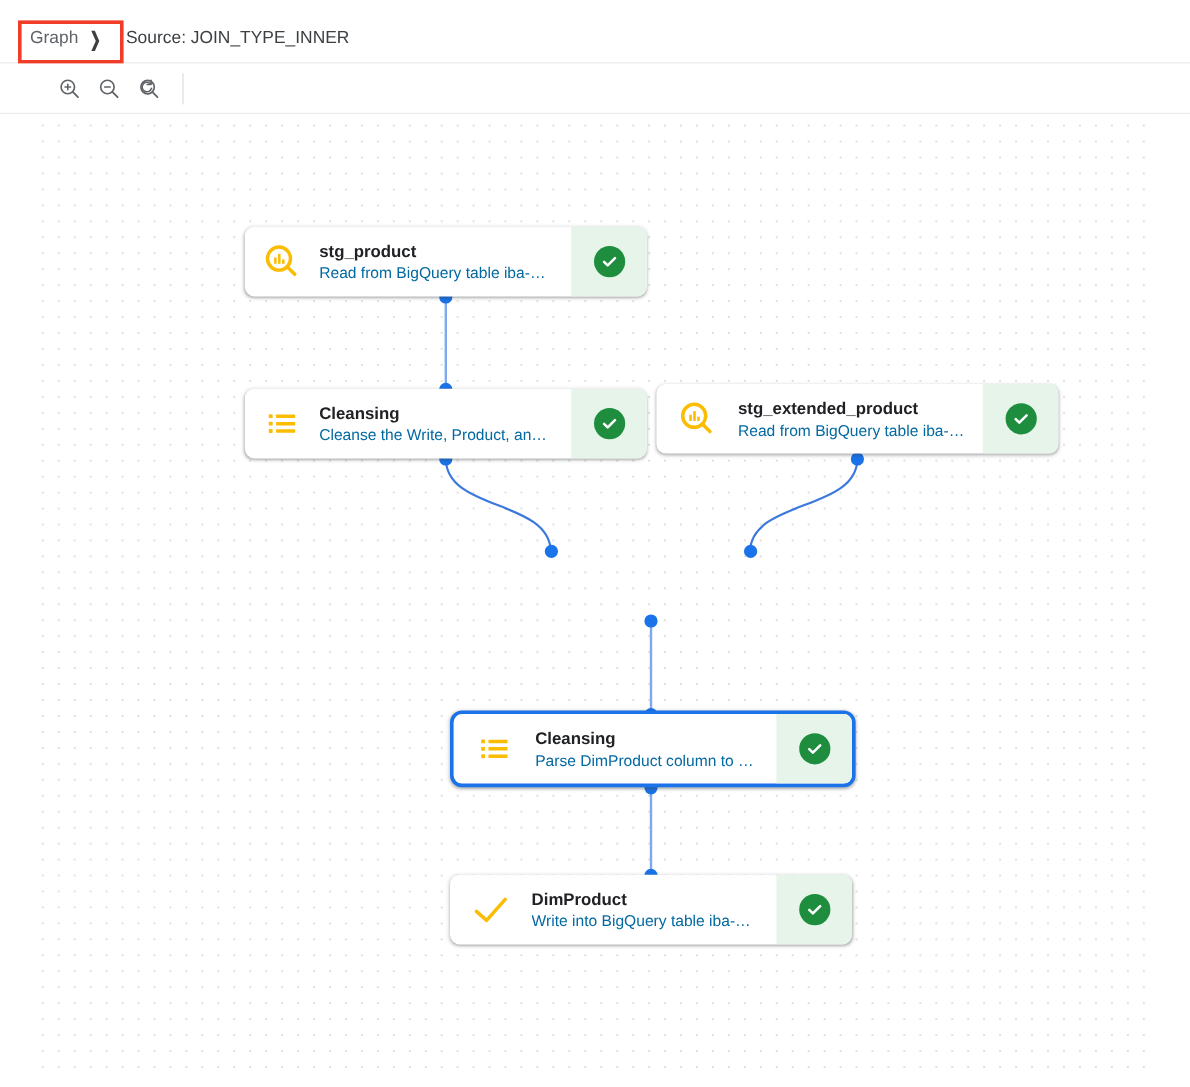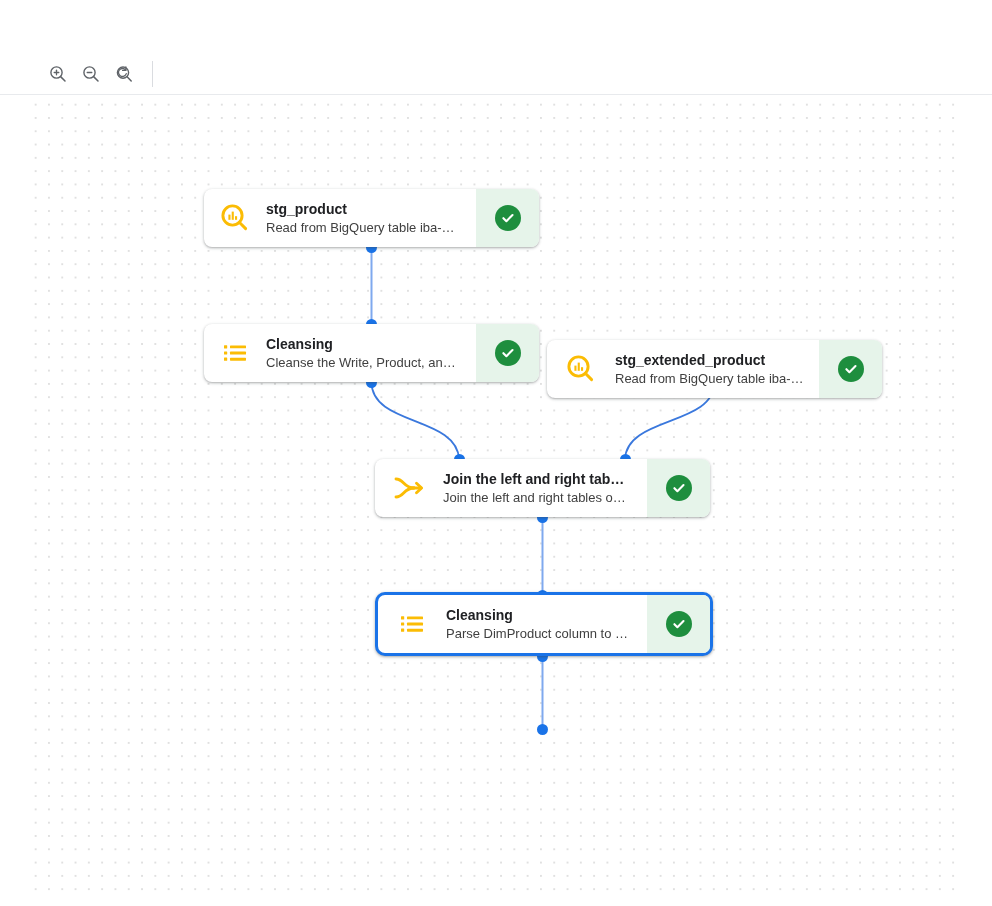--- a/index.html
+++ b/index.html
@@ -150,6 +150,14 @@
 
 <div class="app">
 
+  <div class="header">
+    <div class="breadcrumb">
+      <span class="crumb-graph">Graph</span>
+      <span class="crumb-chevron">❯</span>
+    </div>
+    <div class="crumb-source">Source: JOIN_TYPE_INNER</div>
+    <div class="anno-box"></div>
+  </div>
 
   <div class="toolbar">
     <div class="tool-btn tool-zoom-in">

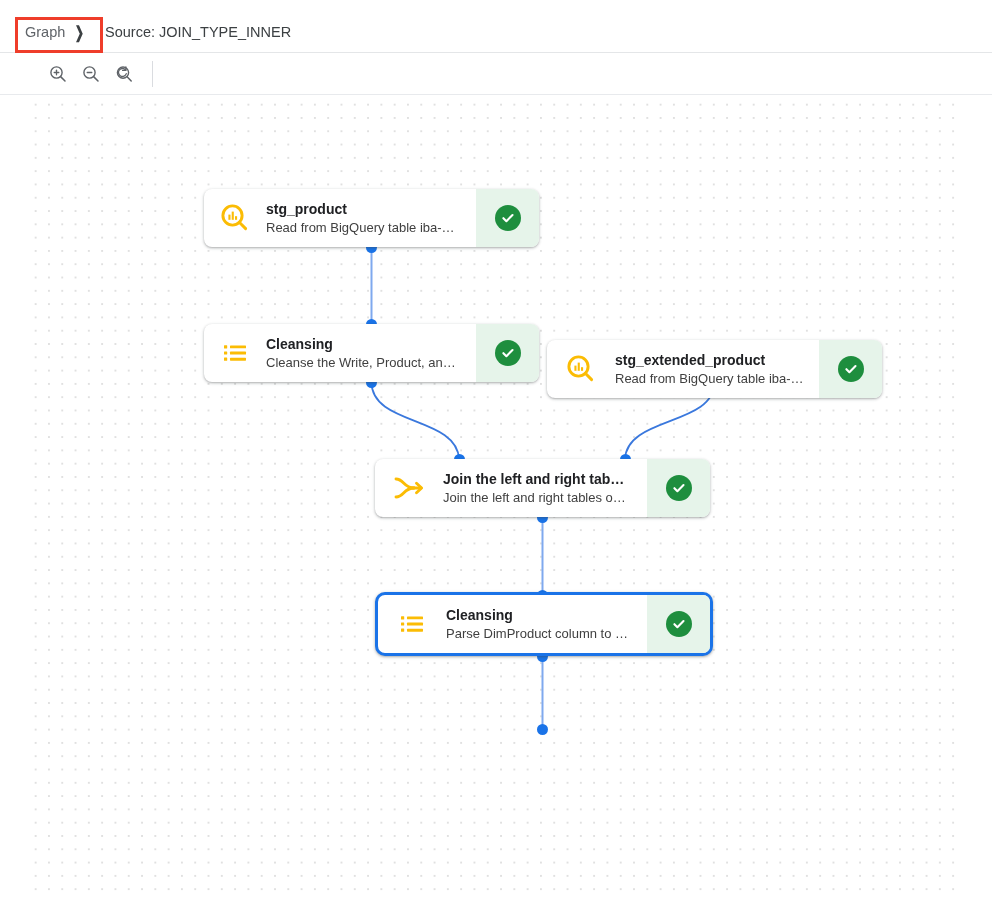--- a/index.html
+++ b/index.html
@@ -113,7 +113,7 @@
     white-space: nowrap; overflow: hidden; text-overflow: ellipsis;
   }
   .node-sub {
-    font-size: 13px; color: #404040;
+    font-size: 13px; color: #0369a1;
     line-height: 17px; margin-top: 1px;
     white-space: nowrap; overflow: hidden; text-overflow: ellipsis;
   }

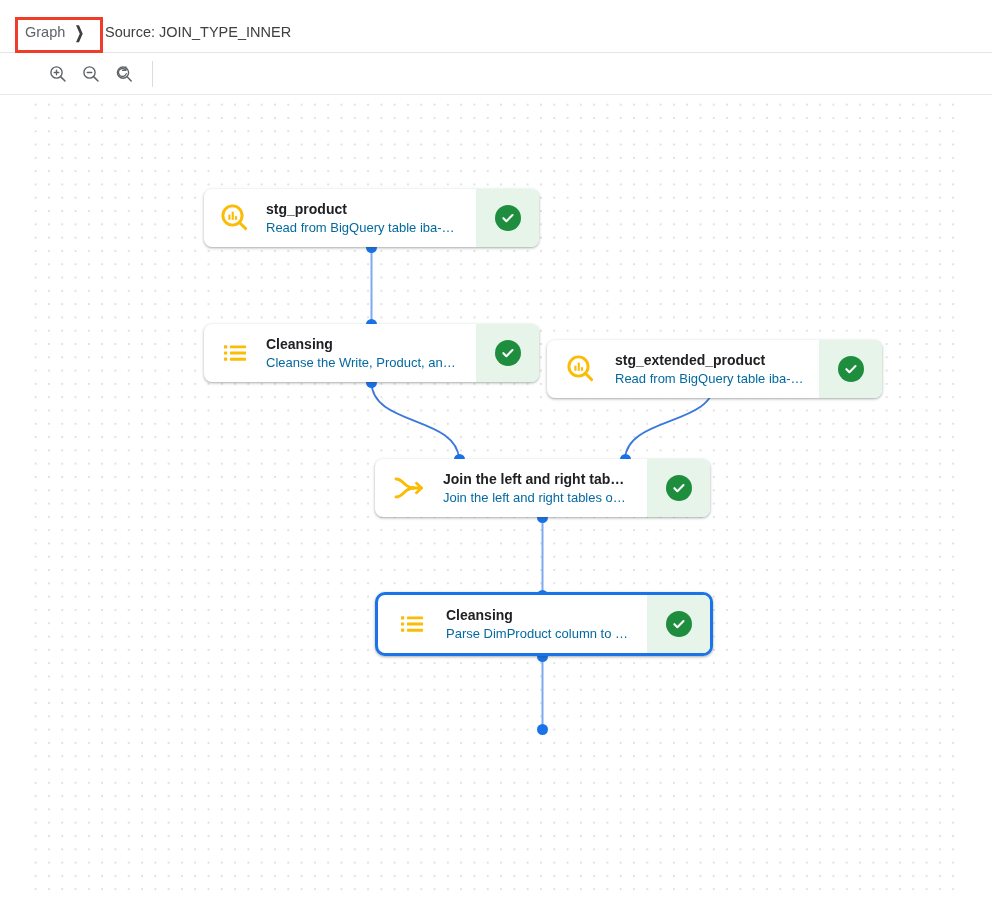--- a/index.html
+++ b/index.html
@@ -132,7 +132,7 @@
   
   #node-stg-product          { left: 177px; top:  93px; width: 335px; }
   #node-cleansing-1          { left: 177px; top: 228px; width: 335px; }
-  #node-stg-extended-product { left: 520px; top: 244px; width: 335px; }
+  #node-stg-extended-product { left: 520px; top: 224px; width: 335px; }
   #node-join                 { left: 348px; top: 363px; width: 335px; }
   #node-cleansing-2          { left: 348px; top: 496px; width: 338px; height: 64px; }
   #node-dim-product          { left: 348px; top: 633px; width: 335px; }

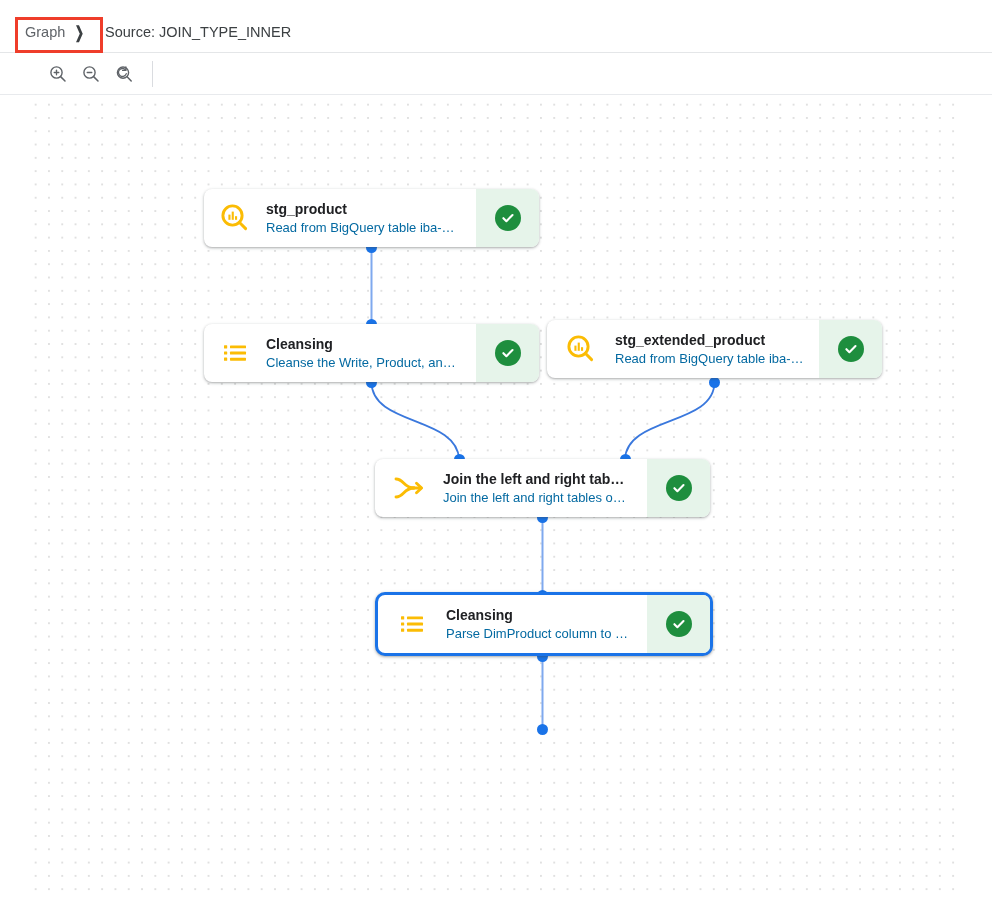--- a/index.html
+++ b/index.html
@@ -282,27 +282,6 @@
       </div>
     </div>
 
-    <div class="node wide-icon" id="node-join">
-      <div class="node-icon">
-        <svg width="34" height="30" viewBox="0 0 34 30">
-          <path d="M4 6 C 12 6, 11.5 15, 22 15" fill="none" stroke="#fbbc04" stroke-width="2.9" stroke-linecap="round"></path>
-          <path d="M4 24 C 12 24, 11.5 15, 22 15" fill="none" stroke="#fbbc04" stroke-width="2.9" stroke-linecap="round"></path>
-          <line x1="19" y1="15" x2="29" y2="15" stroke="#fbbc04" stroke-width="2.9" stroke-linecap="round"></line>
-          <path d="M24.5 10.3 L29.6 15 L24.5 19.7" fill="none" stroke="#fbbc04" stroke-width="2.9" stroke-linecap="round" stroke-linejoin="round"></path>
-        </svg>
-      </div>
-      <div class="node-text">
-        <div class="node-title">Join the left and right tab…</div>
-        <div class="node-sub">Join the left and right tables o…</div>
-      </div>
-      <div class="node-status">
-        <div class="status-badge">
-          <svg width="16" height="16" viewBox="0 0 16 16">
-            <path d="M3.4 8.2 L6.4 11.2 L12.5 5.1" fill="none" stroke="#ffffff" stroke-width="2.1" stroke-linecap="round" stroke-linejoin="round"></path>
-          </svg>
-        </div>
-      </div>
-    </div>
 
     <div class="node wide-icon selected" id="node-cleansing-2">
       <div class="node-icon">

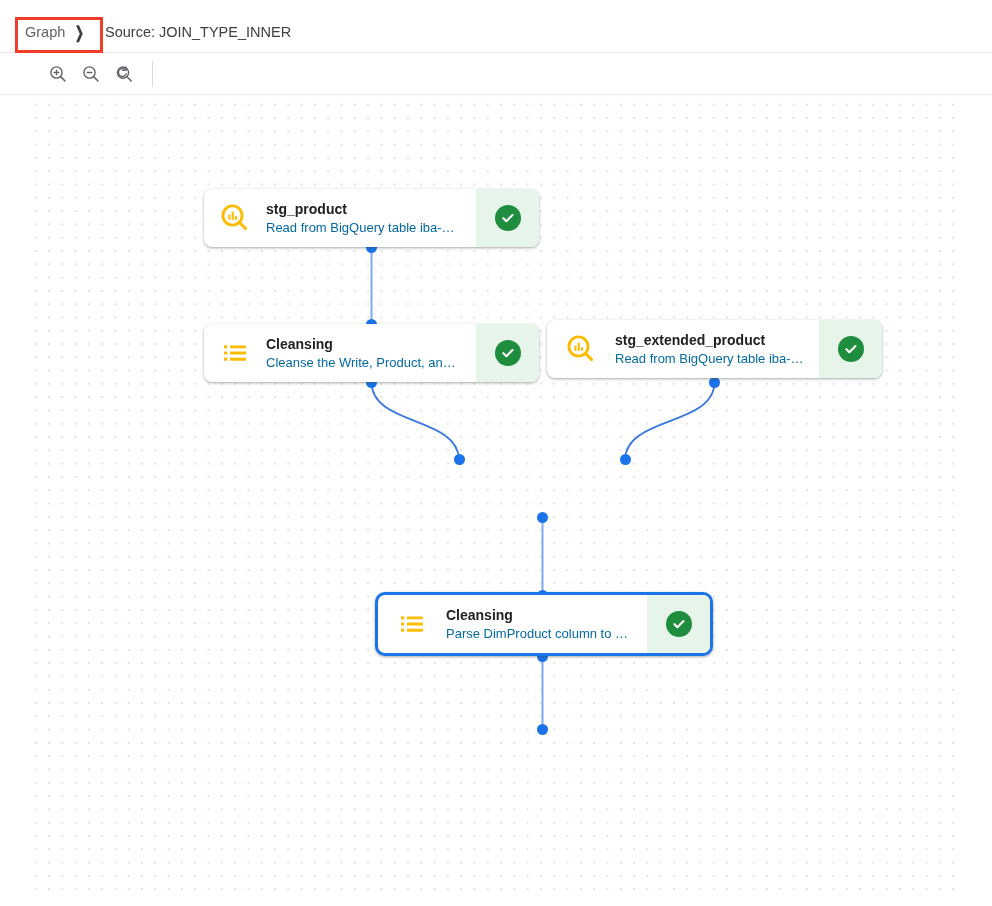--- a/index.html
+++ b/index.html
@@ -307,6 +307,24 @@
       </div>
     </div>
 
+    <div class="node wide-icon" id="node-dim-product">
+      <div class="node-icon">
+        <svg width="34" height="30" viewBox="0 0 34 30">
+          <path d="M5 16.5 L13.5 24 L29 6.5" fill="none" stroke="#fbbc04" stroke-width="2.9" stroke-linecap="round" stroke-linejoin="round"></path>
+        </svg>
+      </div>
+      <div class="node-text">
+        <div class="node-title">DimProduct</div>
+        <div class="node-sub">Write into BigQuery table iba-…</div>
+      </div>
+      <div class="node-status">
+        <div class="status-badge">
+          <svg width="16" height="16" viewBox="0 0 16 16">
+            <path d="M3.4 8.2 L6.4 11.2 L12.5 5.1" fill="none" stroke="#ffffff" stroke-width="2.1" stroke-linecap="round" stroke-linejoin="round"></path>
+          </svg>
+        </div>
+      </div>
+    </div>
 
   </div>
 </div>

